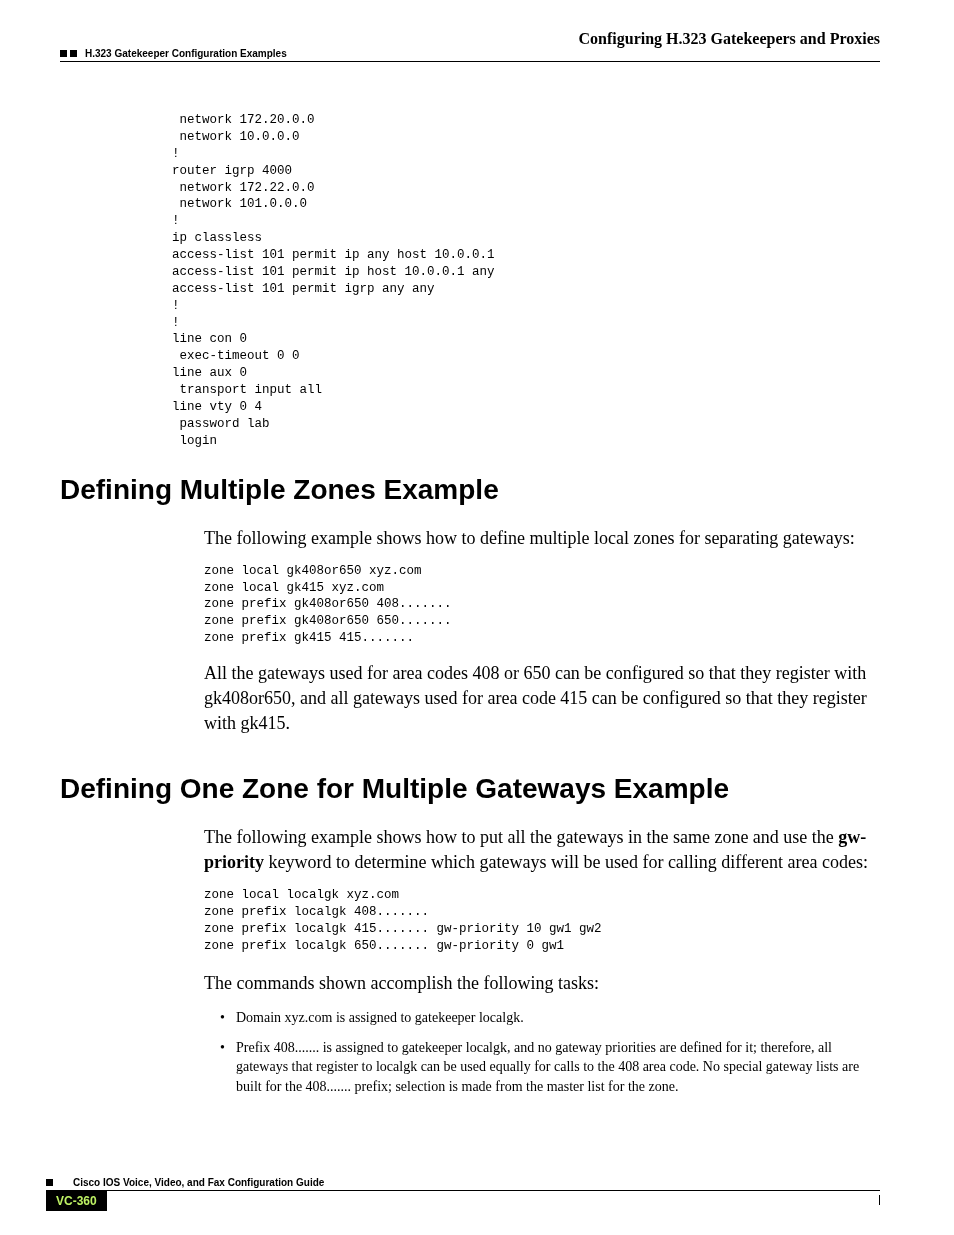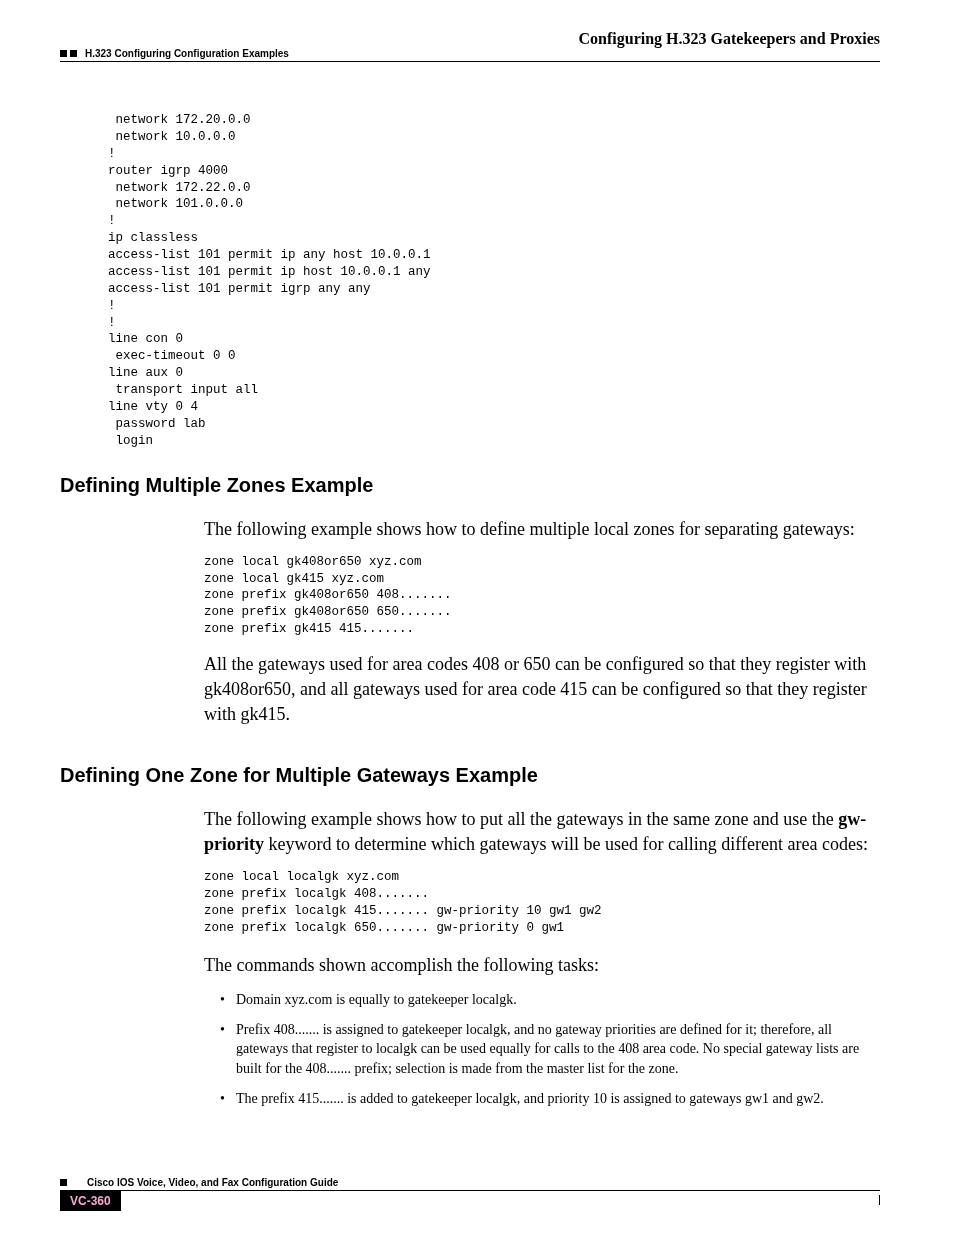--- a/index.html
+++ b/index.html
@@ -146,7 +146,7 @@
     <div class="marker-square"></div>
     <div class="marker-square"></div>
   </div>
-  <div class="sub-header">H.323 Configuring Configuration Examples</div>
+  <div class="sub-header">H.323 Gatekeeper Configuration Examples</div>
 </div>
 <div class="header-line"></div>
 

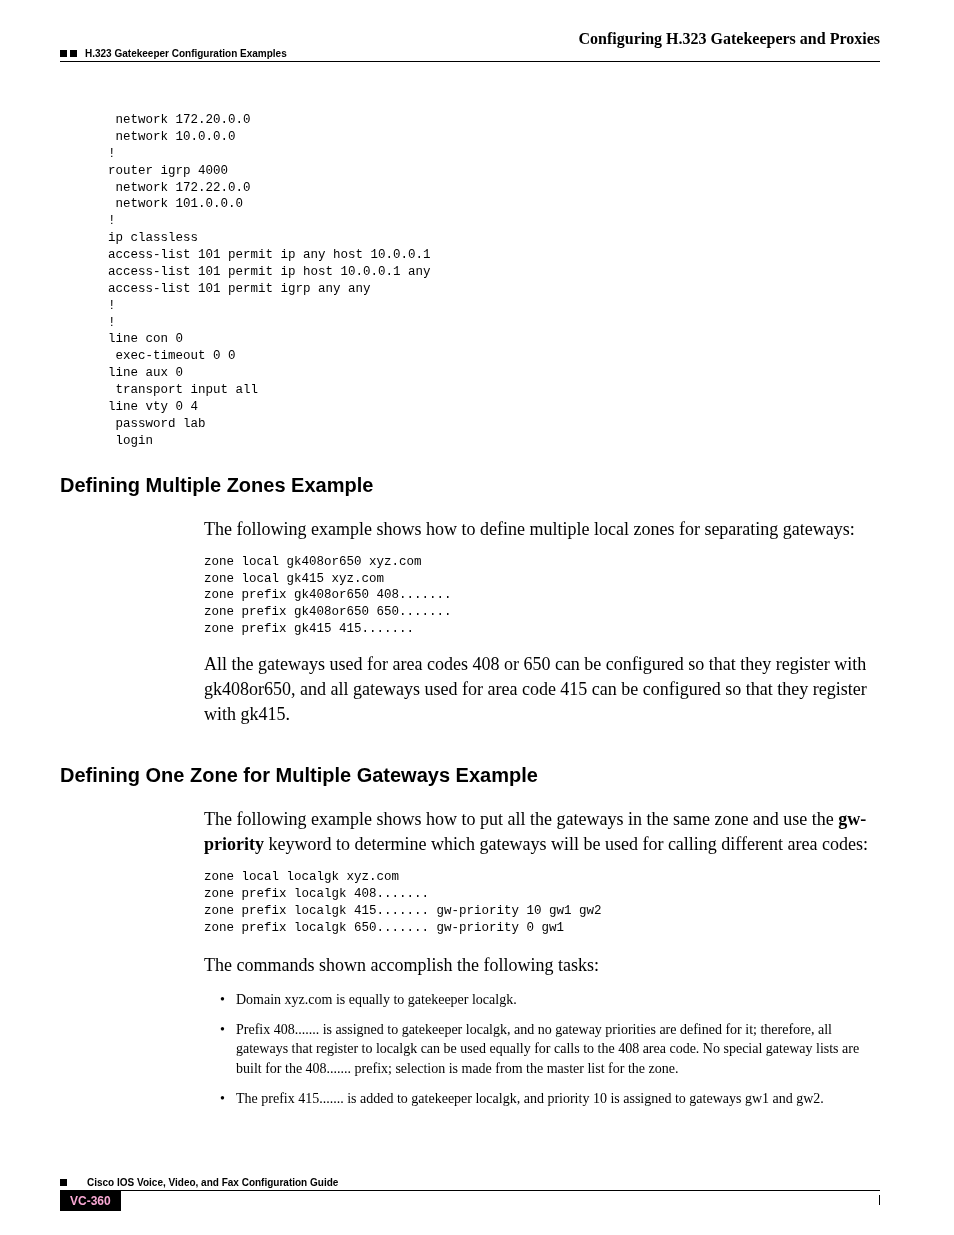--- a/index.html
+++ b/index.html
@@ -52,7 +52,7 @@
       font-family: "Courier New", Courier, monospace;
       font-size: 12.5px;
       white-space: pre;
-      margin-left: 48px;
+      margin-left: 112px;
       margin-bottom: 24px;
       line-height: 1.35;
     }

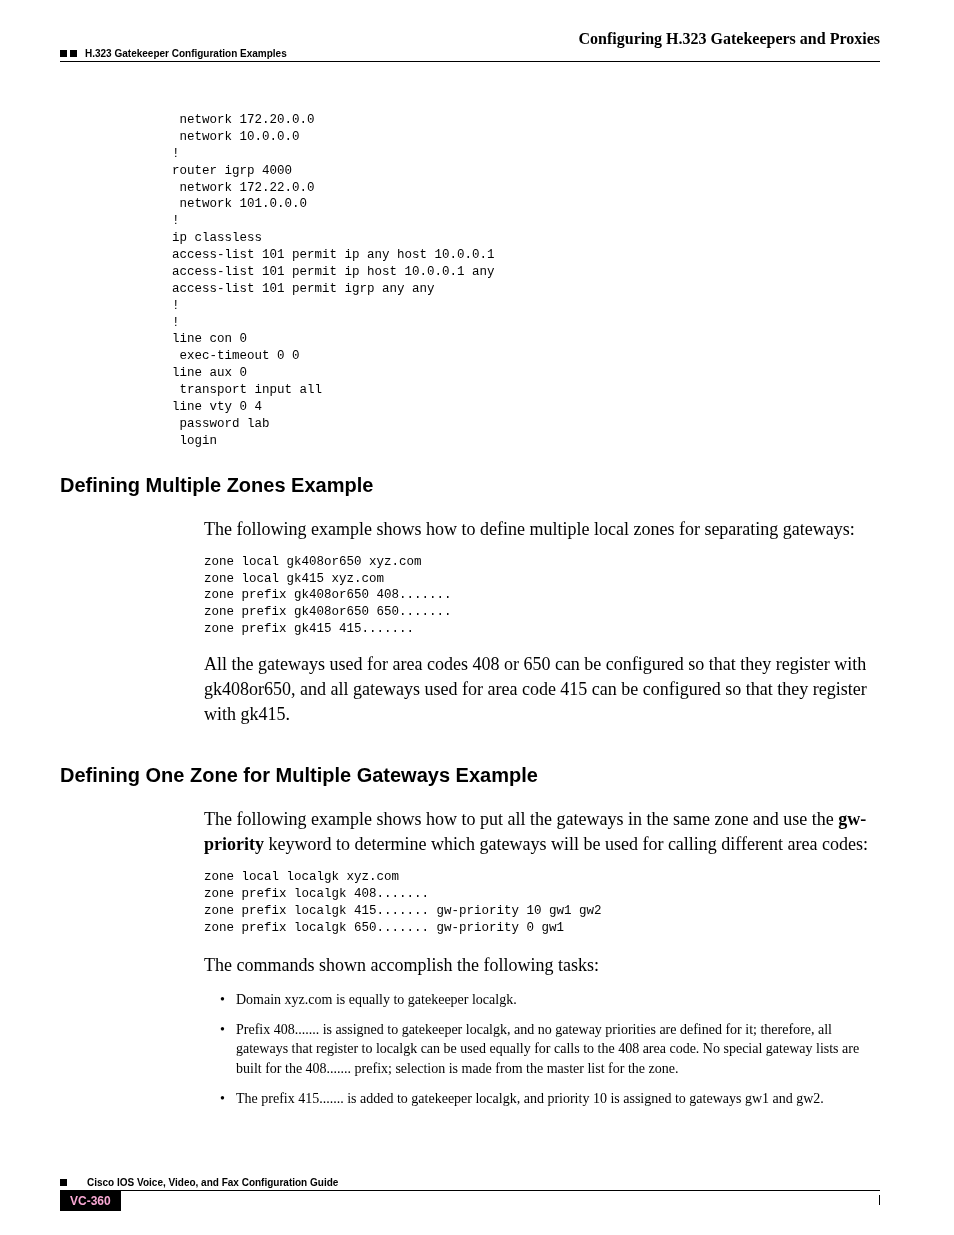--- a/index.html
+++ b/index.html
@@ -59,7 +59,7 @@
     .section-heading {
       font-family: Arial, Helvetica, sans-serif;
       font-weight: bold;
-      font-size: 20px;
+      font-size: 28px;
       margin-bottom: 20px;
       margin-top: 19px;
     }

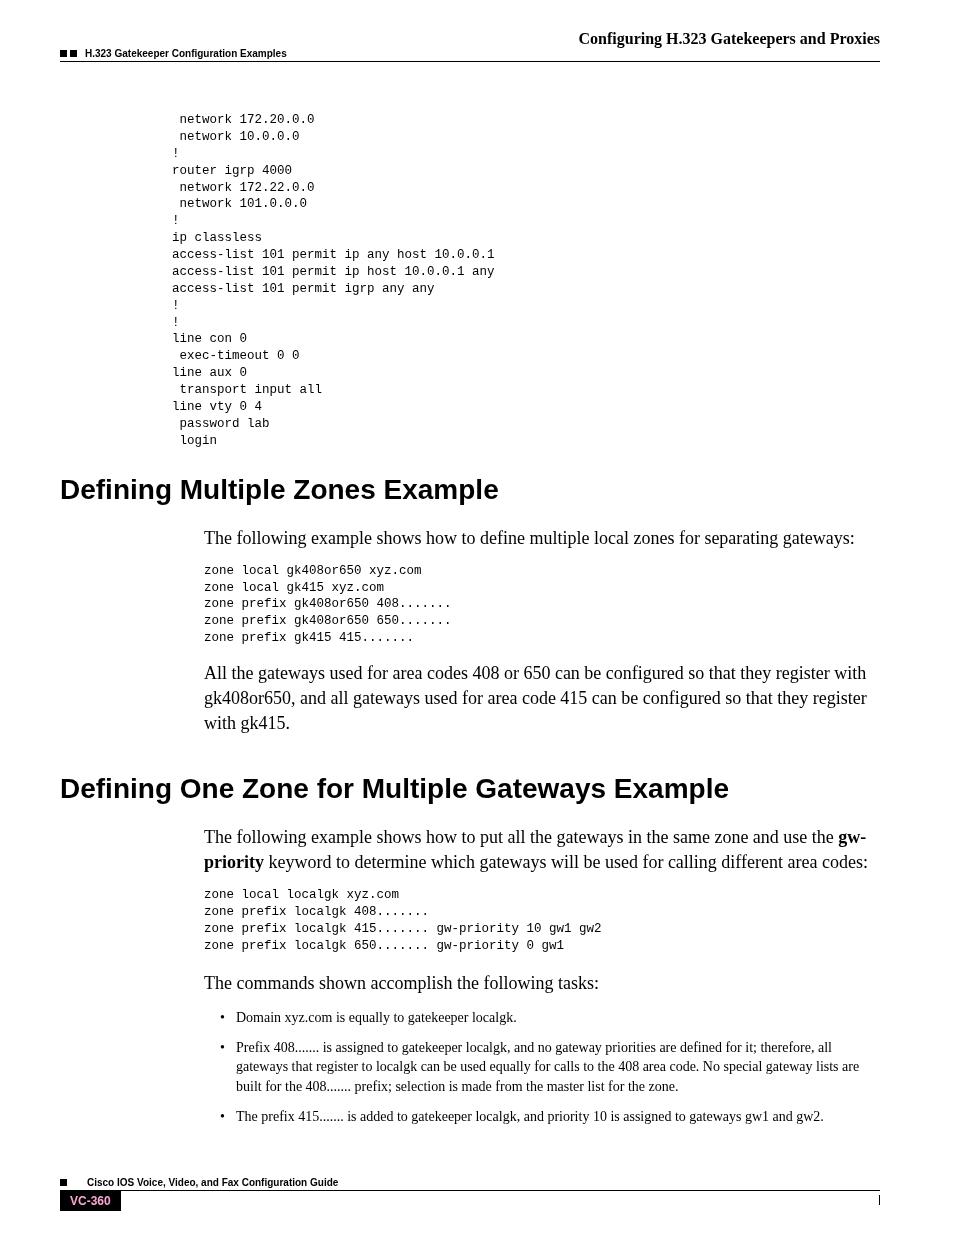--- a/index.html
+++ b/index.html
@@ -190,7 +190,7 @@
 zone prefix localgk 650....... gw-priority 0 gw1</div>
 <p class="body-para">The commands shown accomplish the following tasks:</p>
 <ul class="bullet-list">
-  <li>Domain xyz.com is equally to gatekeeper localgk.</li>
+  <li>Domain xyz.com is assigned to gatekeeper localgk.</li>
   <li>Prefix 408....... is assigned to gatekeeper localgk, and no gateway priorities are defined for it; therefore, all gateways that register to localgk can be used equally for calls to the 408 area code. No special gateway lists are built for the 408....... prefix; selection is made from the master list for the zone.</li>
   <li>The prefix 415....... is added to gatekeeper localgk, and priority 10 is assigned to gateways gw1 and gw2.</li>
 </ul>

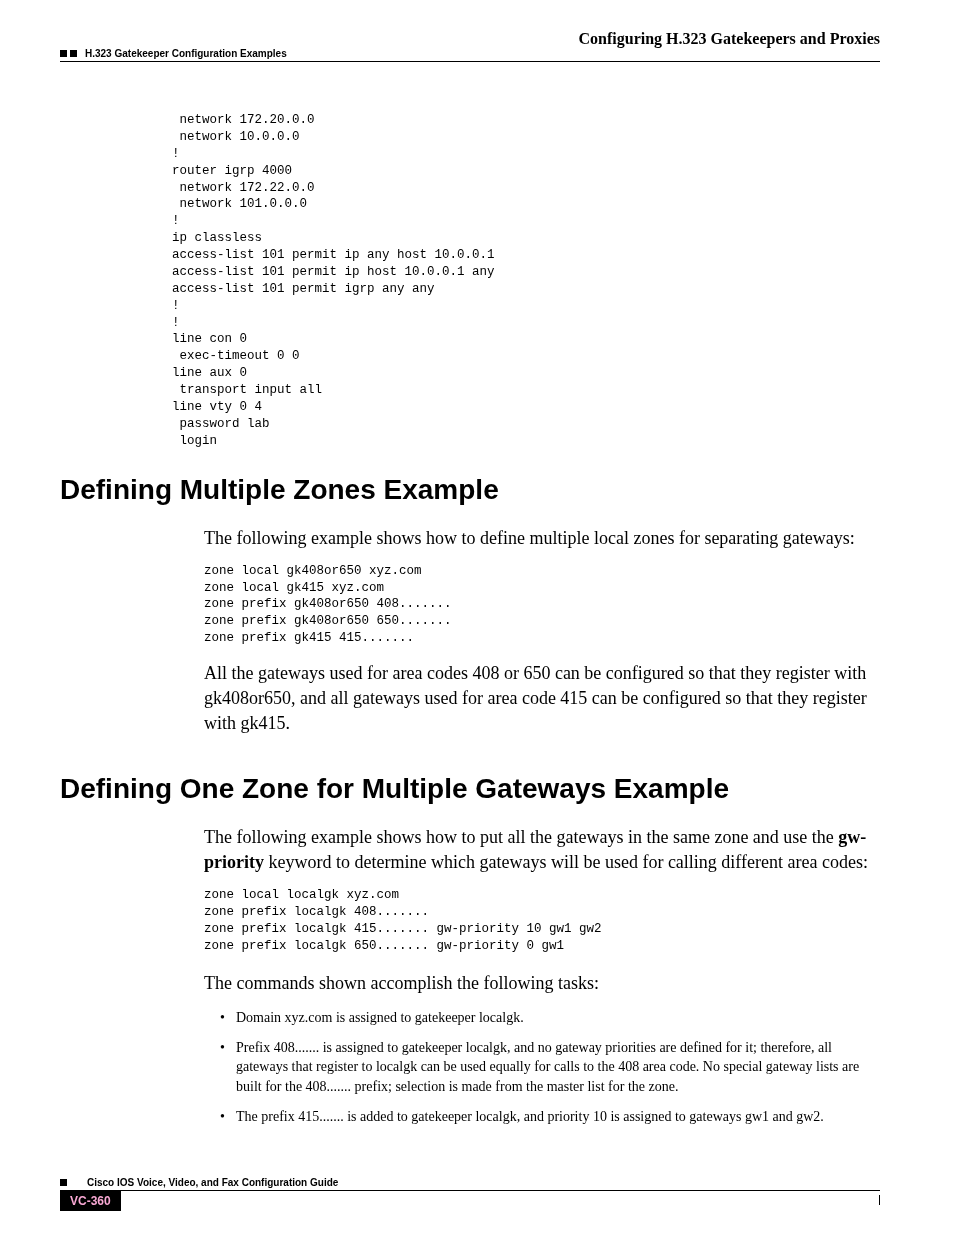--- a/index.html
+++ b/index.html
@@ -192,7 +192,6 @@
 <ul class="bullet-list">
   <li>Domain xyz.com is assigned to gatekeeper localgk.</li>
   <li>Prefix 408....... is assigned to gatekeeper localgk, and no gateway priorities are defined for it; therefore, all gateways that register to localgk can be used equally for calls to the 408 area code. No special gateway lists are built for the 408....... prefix; selection is made from the master list for the zone.</li>
-  <li>The prefix 415....... is added to gatekeeper localgk, and priority 10 is assigned to gateways gw1 and gw2.</li>
 </ul>
 
 <div class="footer">

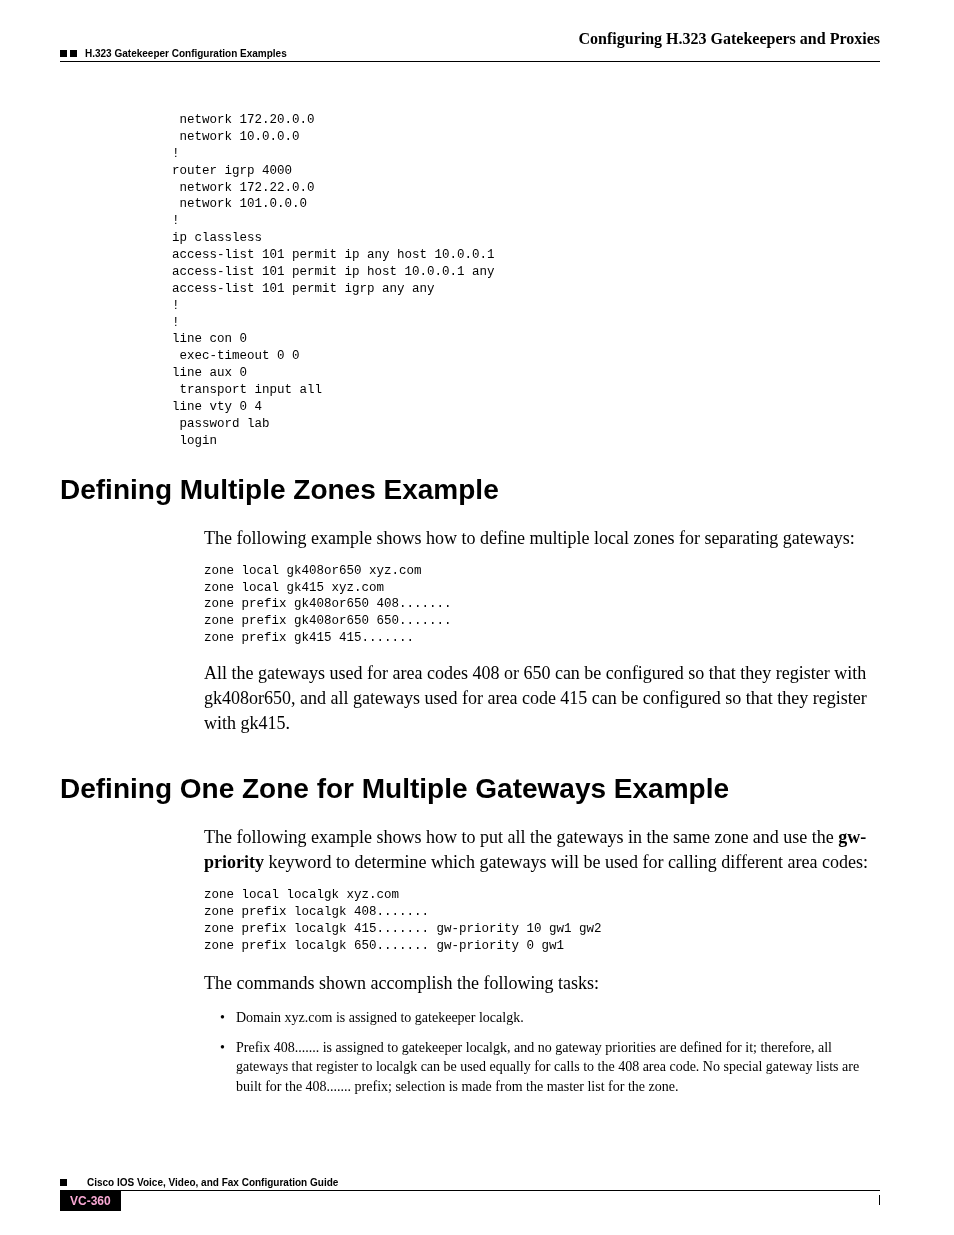--- a/index.html
+++ b/index.html
@@ -96,7 +96,7 @@
     .footer {
       position: absolute;
       bottom: 24px;
-      left: 60px;
+      left: 46px;
       right: 74px;
     }
     .footer-line-wrap {

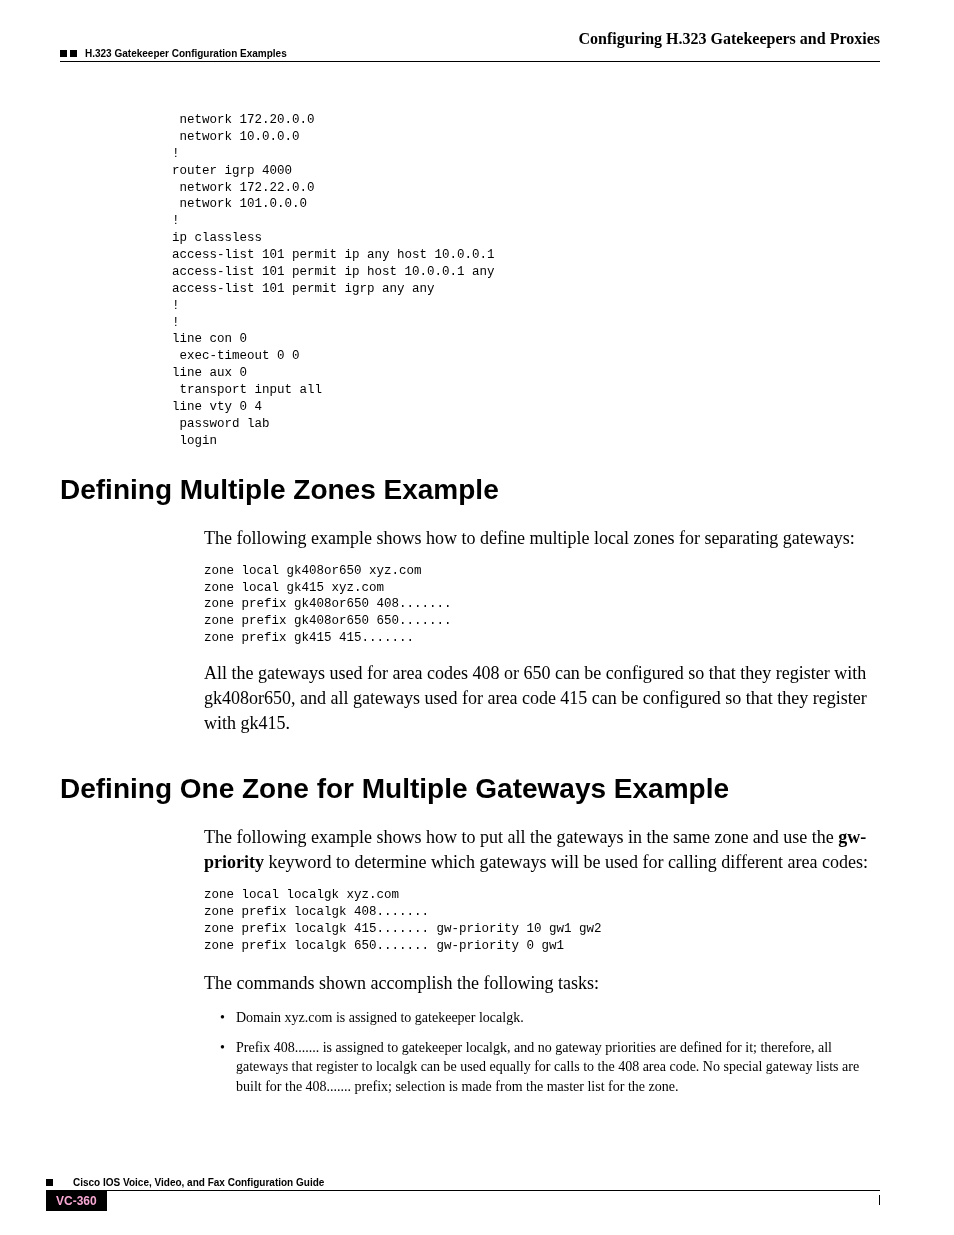--- a/index.html
+++ b/index.html
@@ -121,7 +121,7 @@
     .page-num-box {
       display: inline-block;
       background: #000;
-      color: #f9a8d4;
+      color: #bef264;
       font-family: Arial, Helvetica, sans-serif;
       font-weight: bold;
       font-size: 12px;

